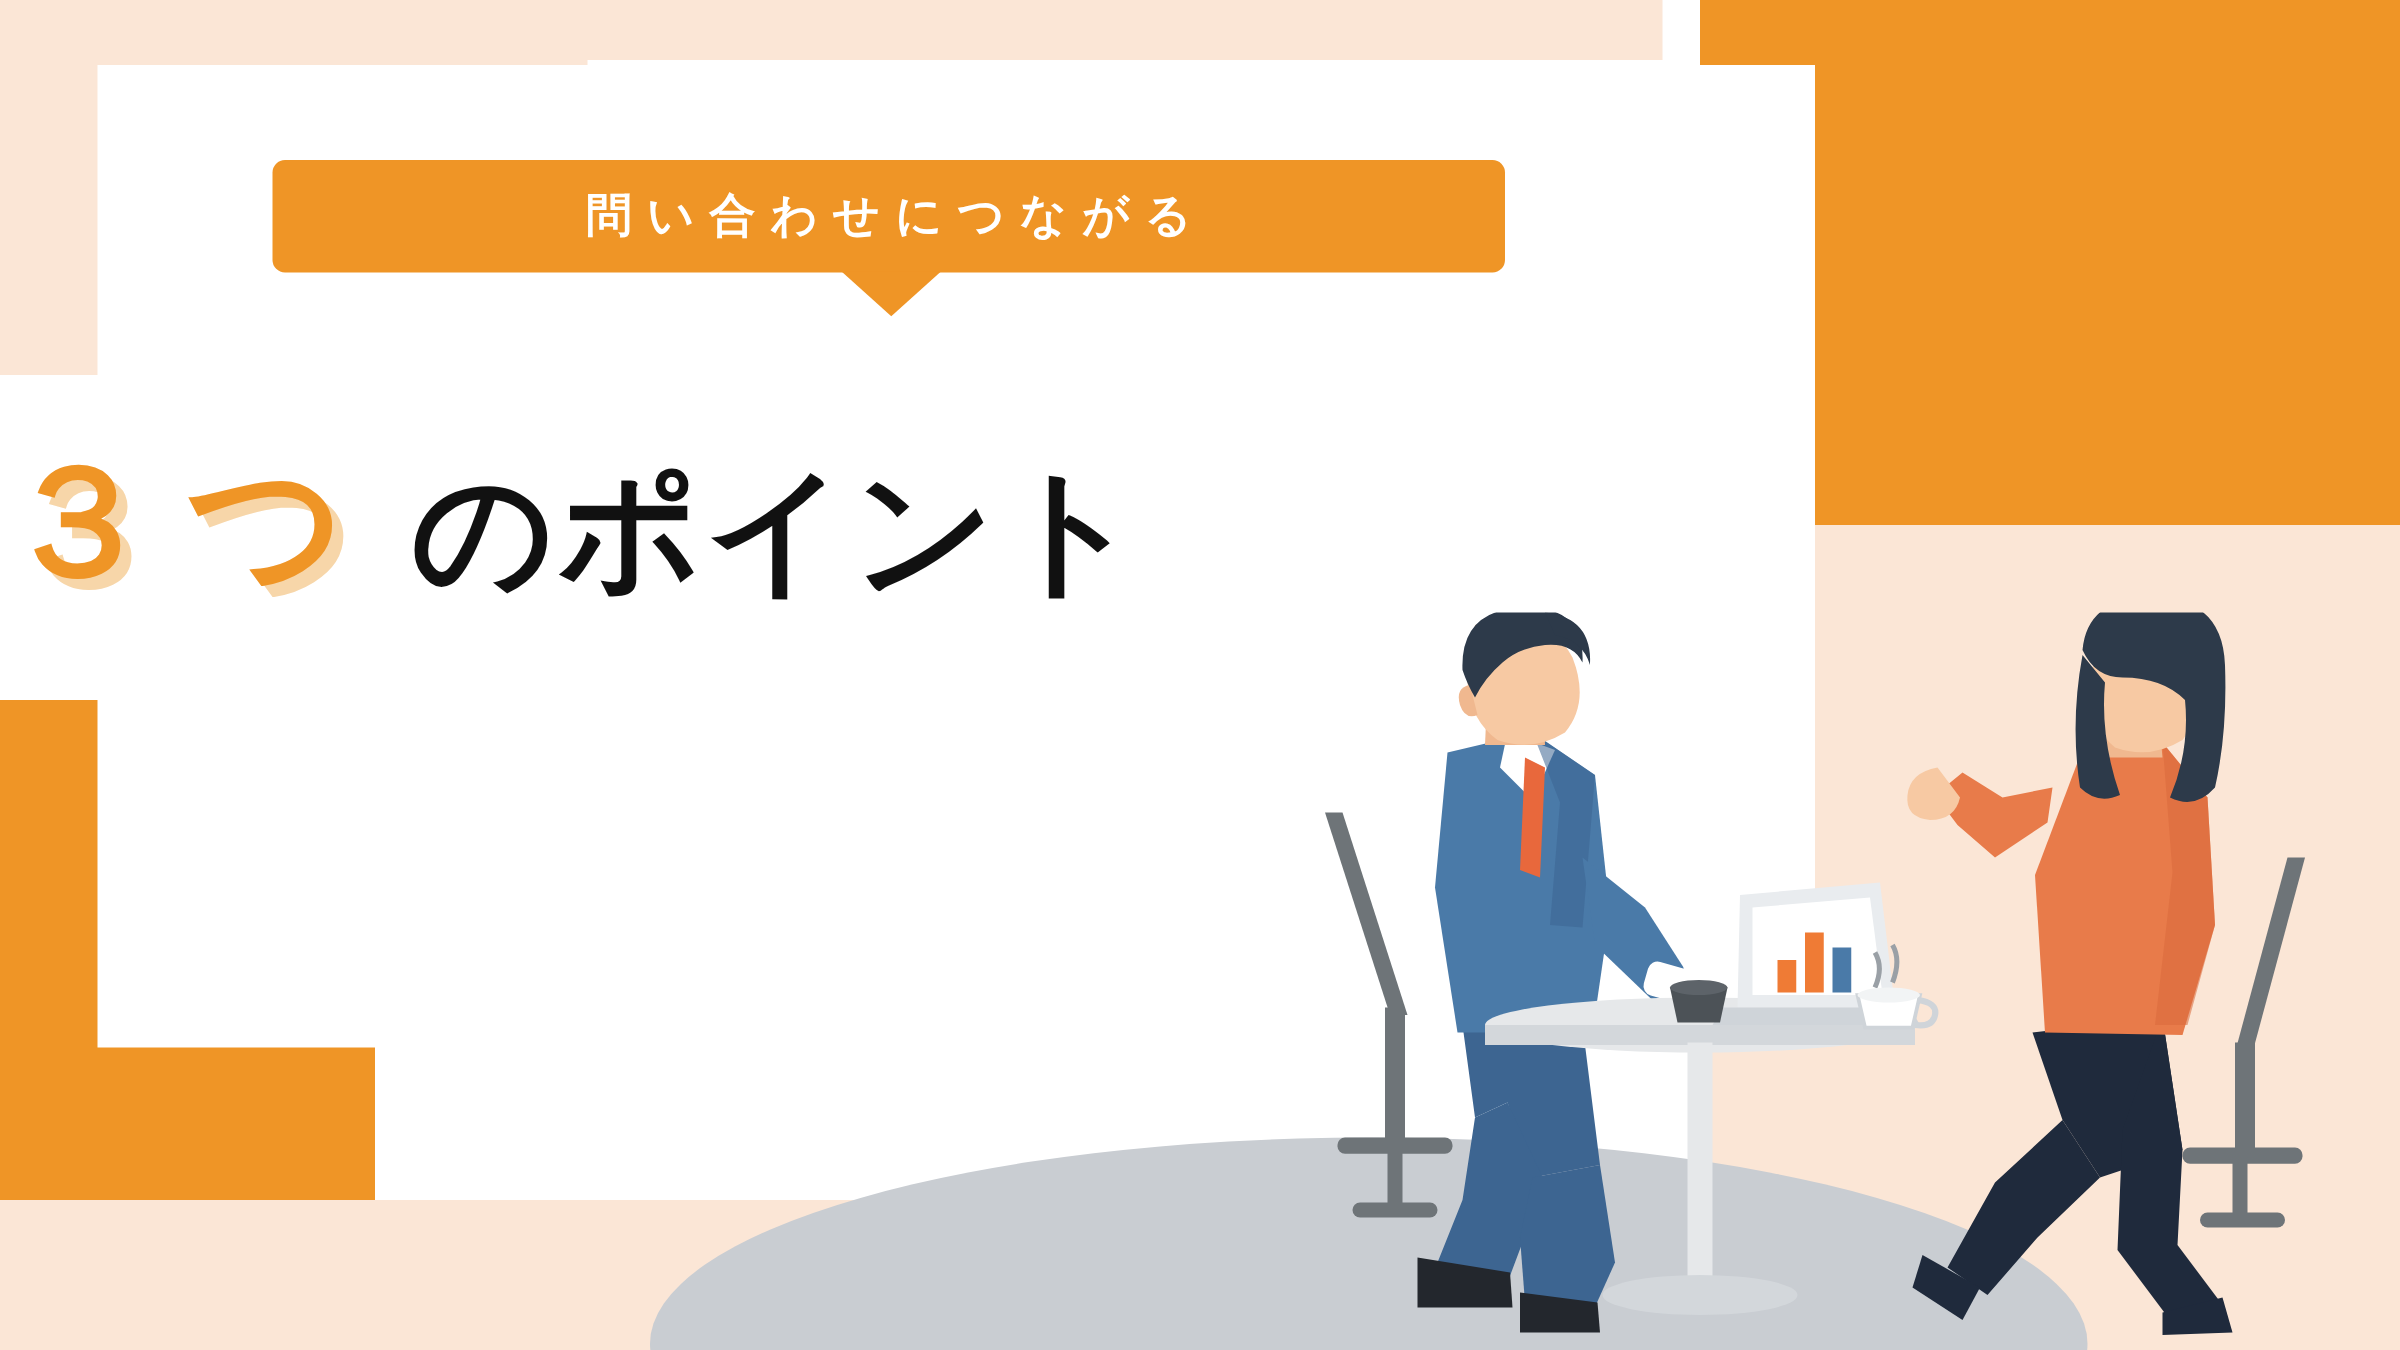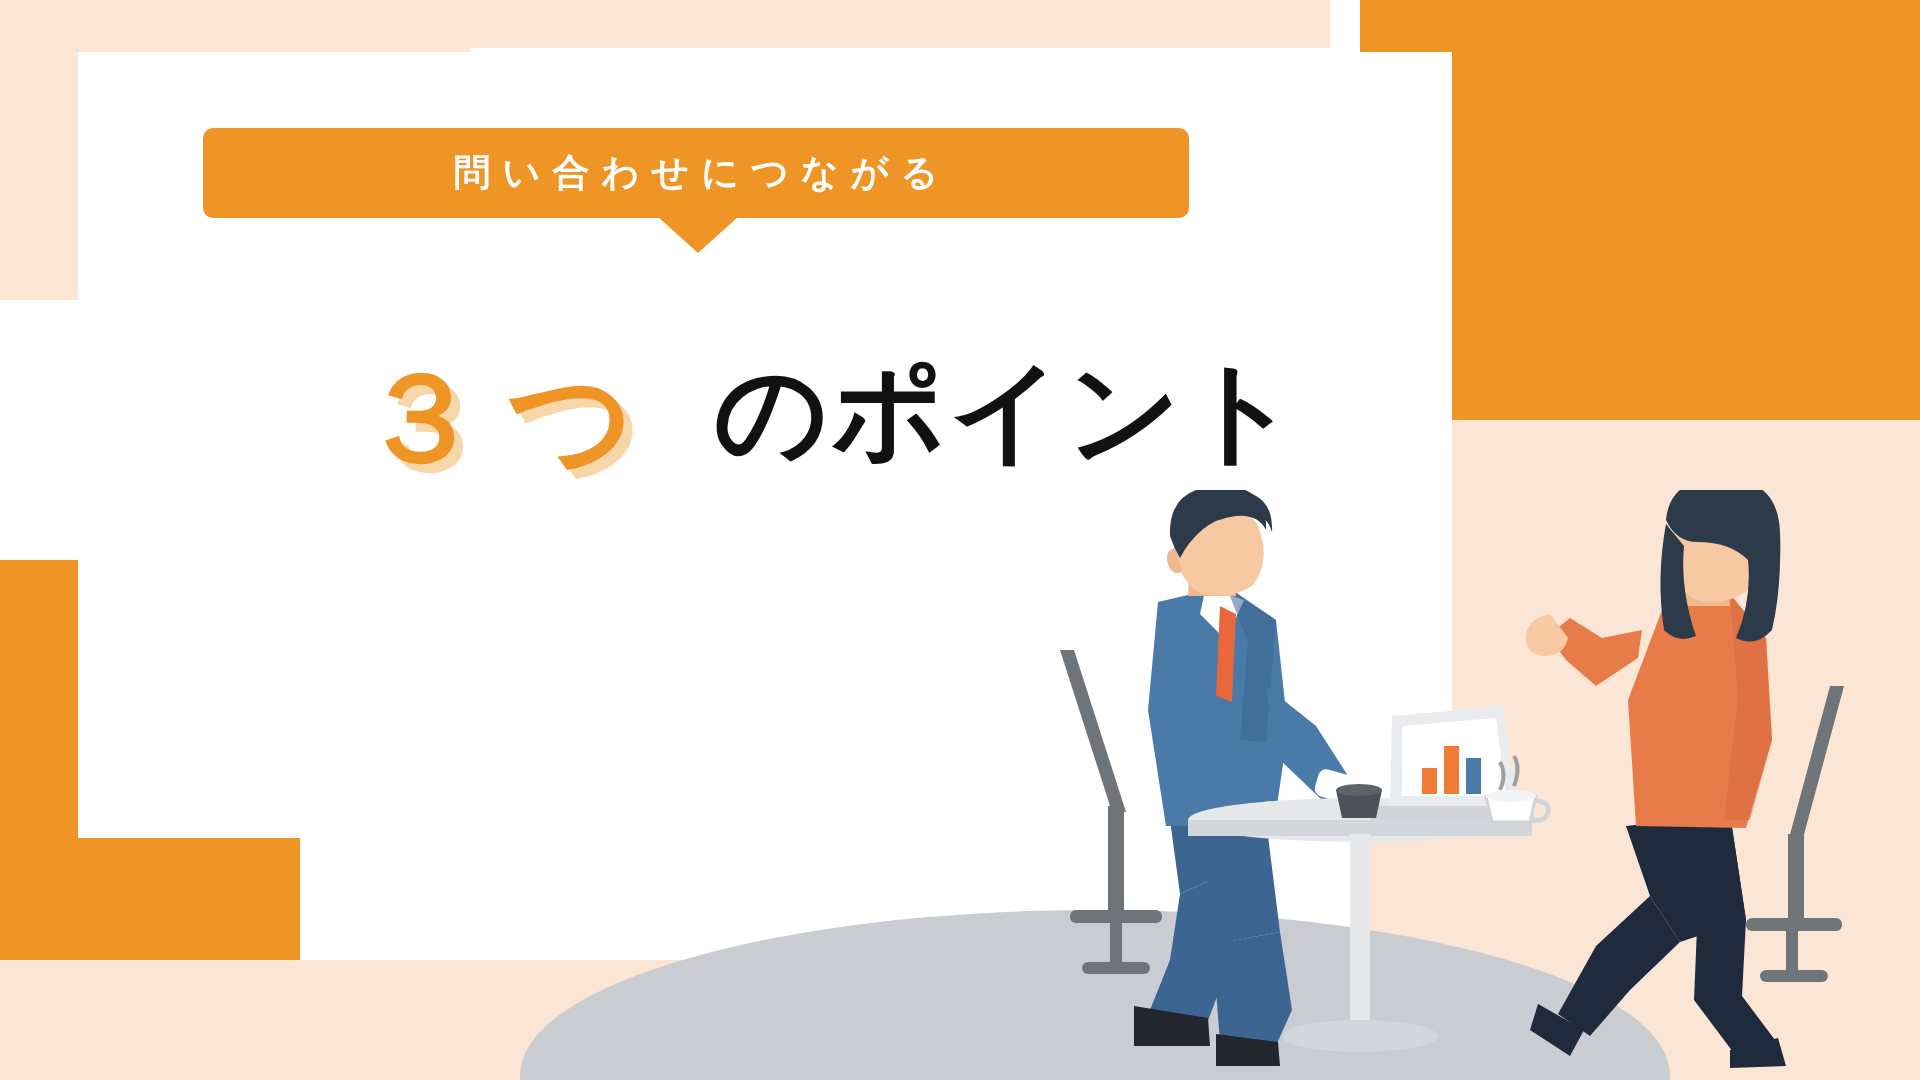--- a/index.html
+++ b/index.html
@@ -52,7 +52,7 @@
   }
 
   
-  #banner-wrap { position:absolute; left:203px; top:128px; z-index:5; }
+  #banner-wrap { position:absolute; left:218px; top:128px; z-index:5; }
   #banner {
     width:986px; height:90px;
     background:#ef9526;

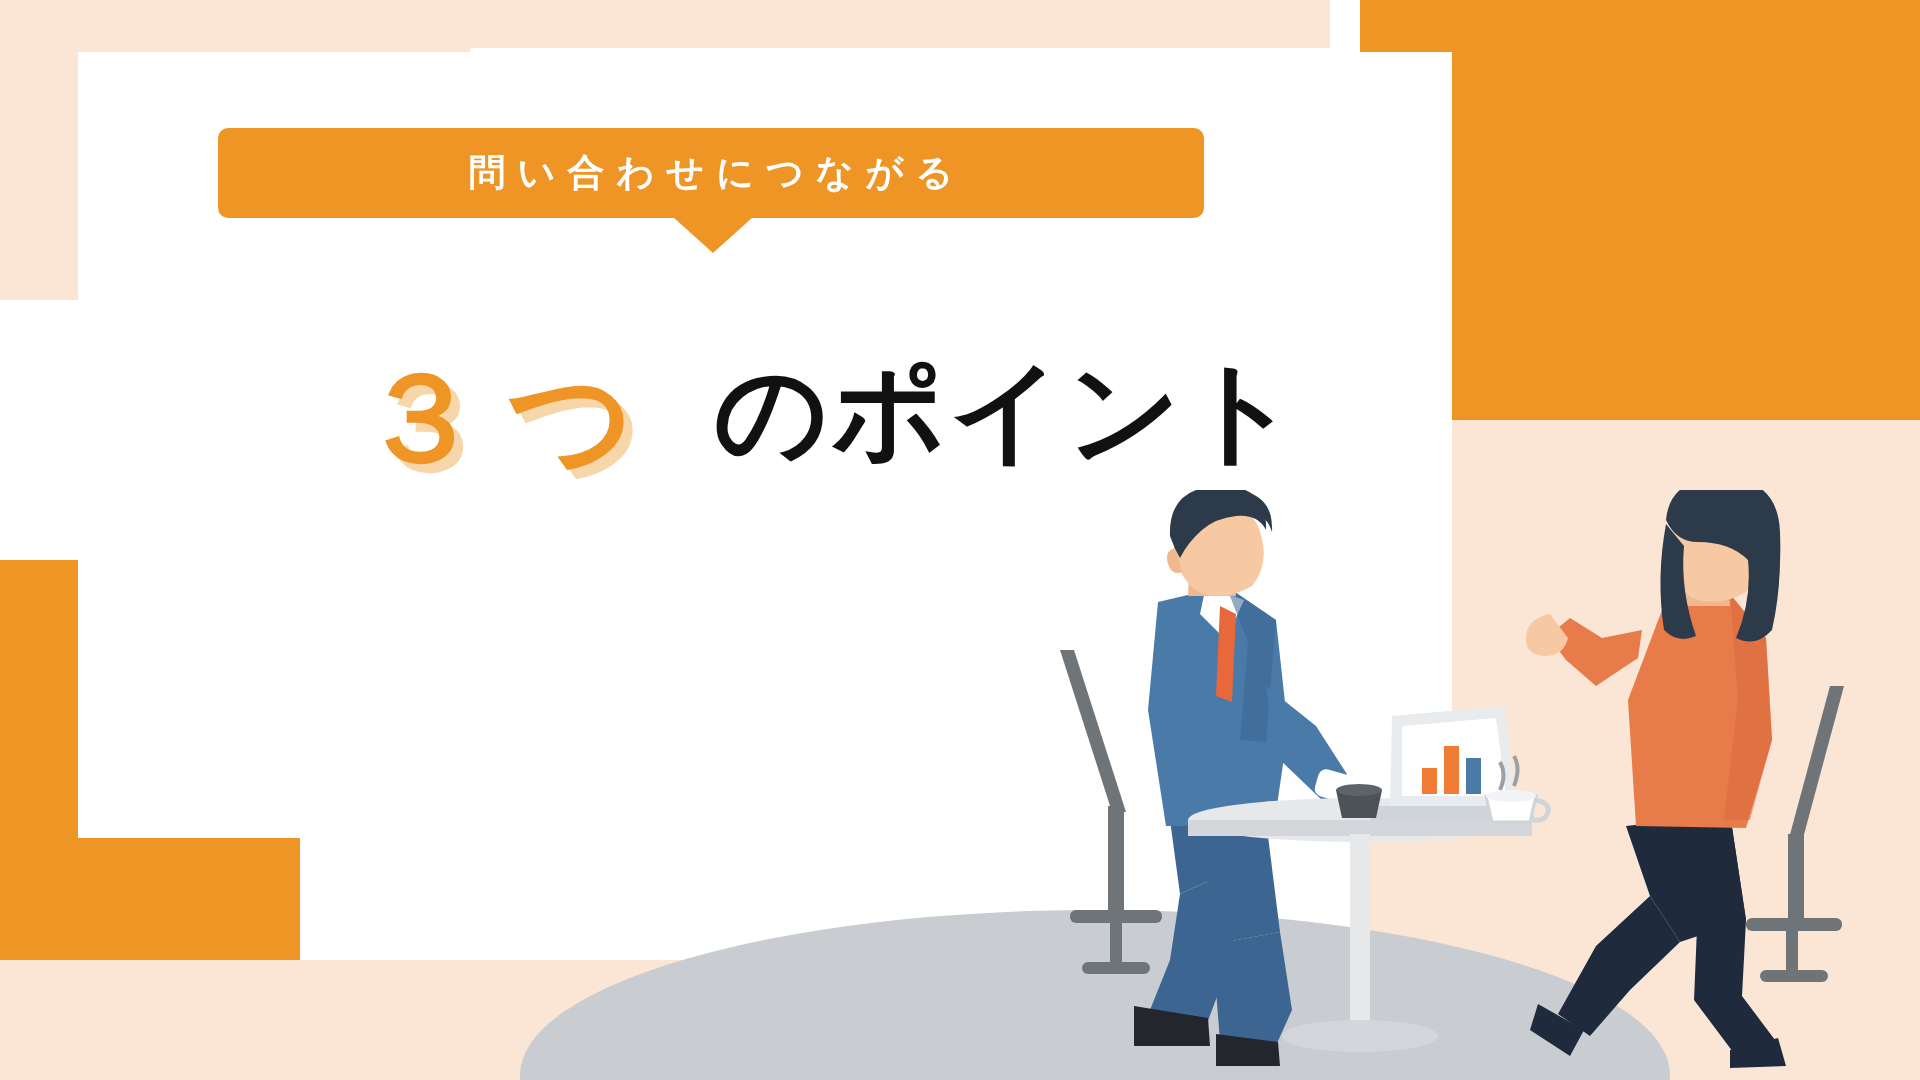--- a/index.html
+++ b/index.html
@@ -83,10 +83,10 @@
     padding-left:215px; white-space:nowrap;
   }
   #title-line2 {
-    margin-top:34px; padding-left:358px;
+    margin-top:34px; 
     font-size:112px; font-weight:bold; color:#111111;
     letter-spacing:3px; line-height:1.1; white-space:nowrap;
-    display:flex; align-items:flex-start;gap:27px;
+    display:flex; align-items:flex-end;
   }
   .num-hl {
     position:relative; display:inline-block;

